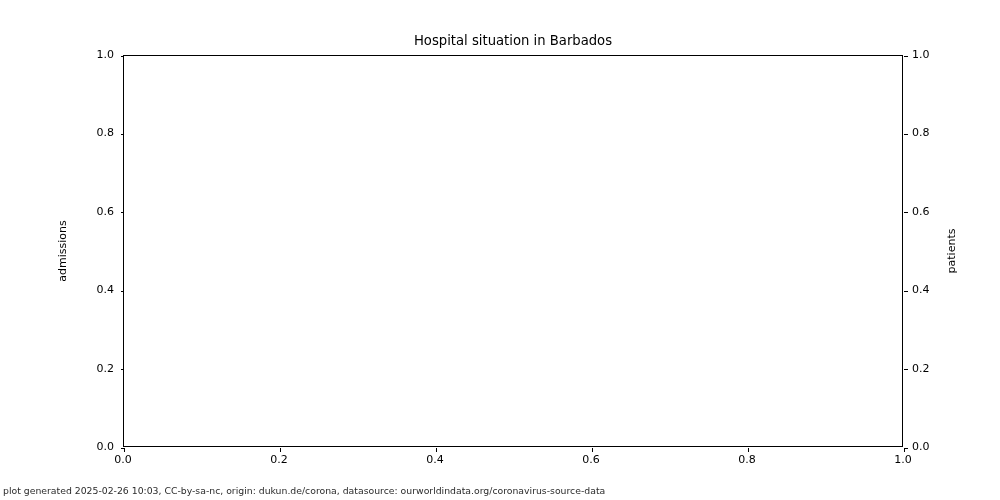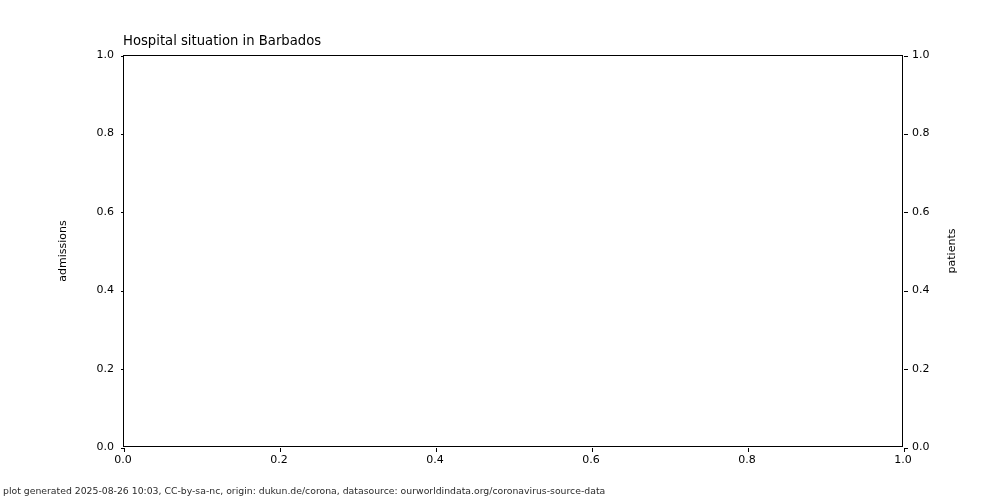--- a/index.html
+++ b/index.html
@@ -30,6 +30,7 @@
     left: 123px;
     top: 33px;
     width: 780px;
+    text-align: center;
     font-size: 13.2px;
     line-height: 16px;
     color: #000000;

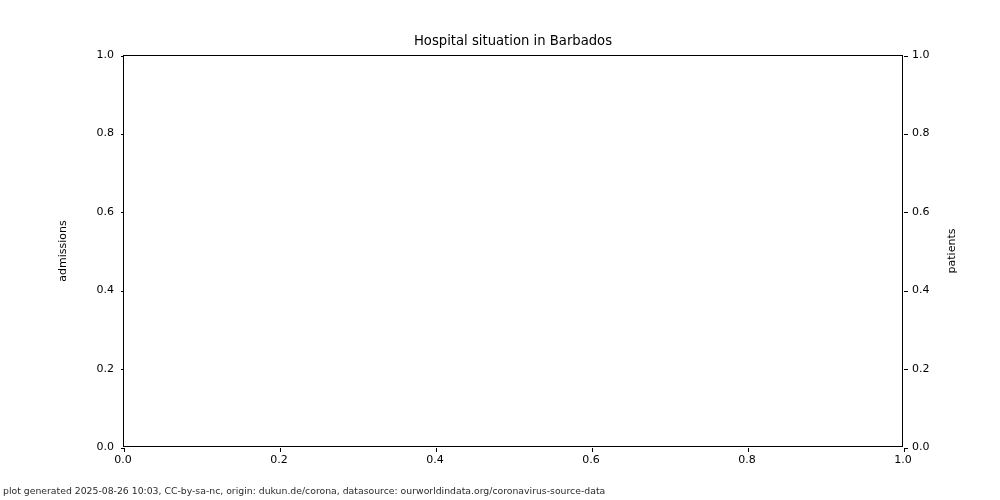--- a/index.html
+++ b/index.html
@@ -182,7 +182,7 @@
   <div id="axis-label-right">patients</div>
 
 
-  <div id="footer-credit">plot generated 2025-08-26 10:03, CC-by-sa-nc, origin: dukun.de/corona, datasource: ourworldindata.org/coronavirus-source-data</div>
+  <div id="footer-credit">plot generated 2025-02-26 10:03, CC-by-sa-nc, origin: dukun.de/corona, datasource: ourworldindata.org/coronavirus-source-data</div>
 
 <div class="xlabel-wrap" style="left: 93px; top: 453px;">0.0</div>
     <div class="xlabel-wrap" style="left: 249px; top: 453px;">0.2</div>

